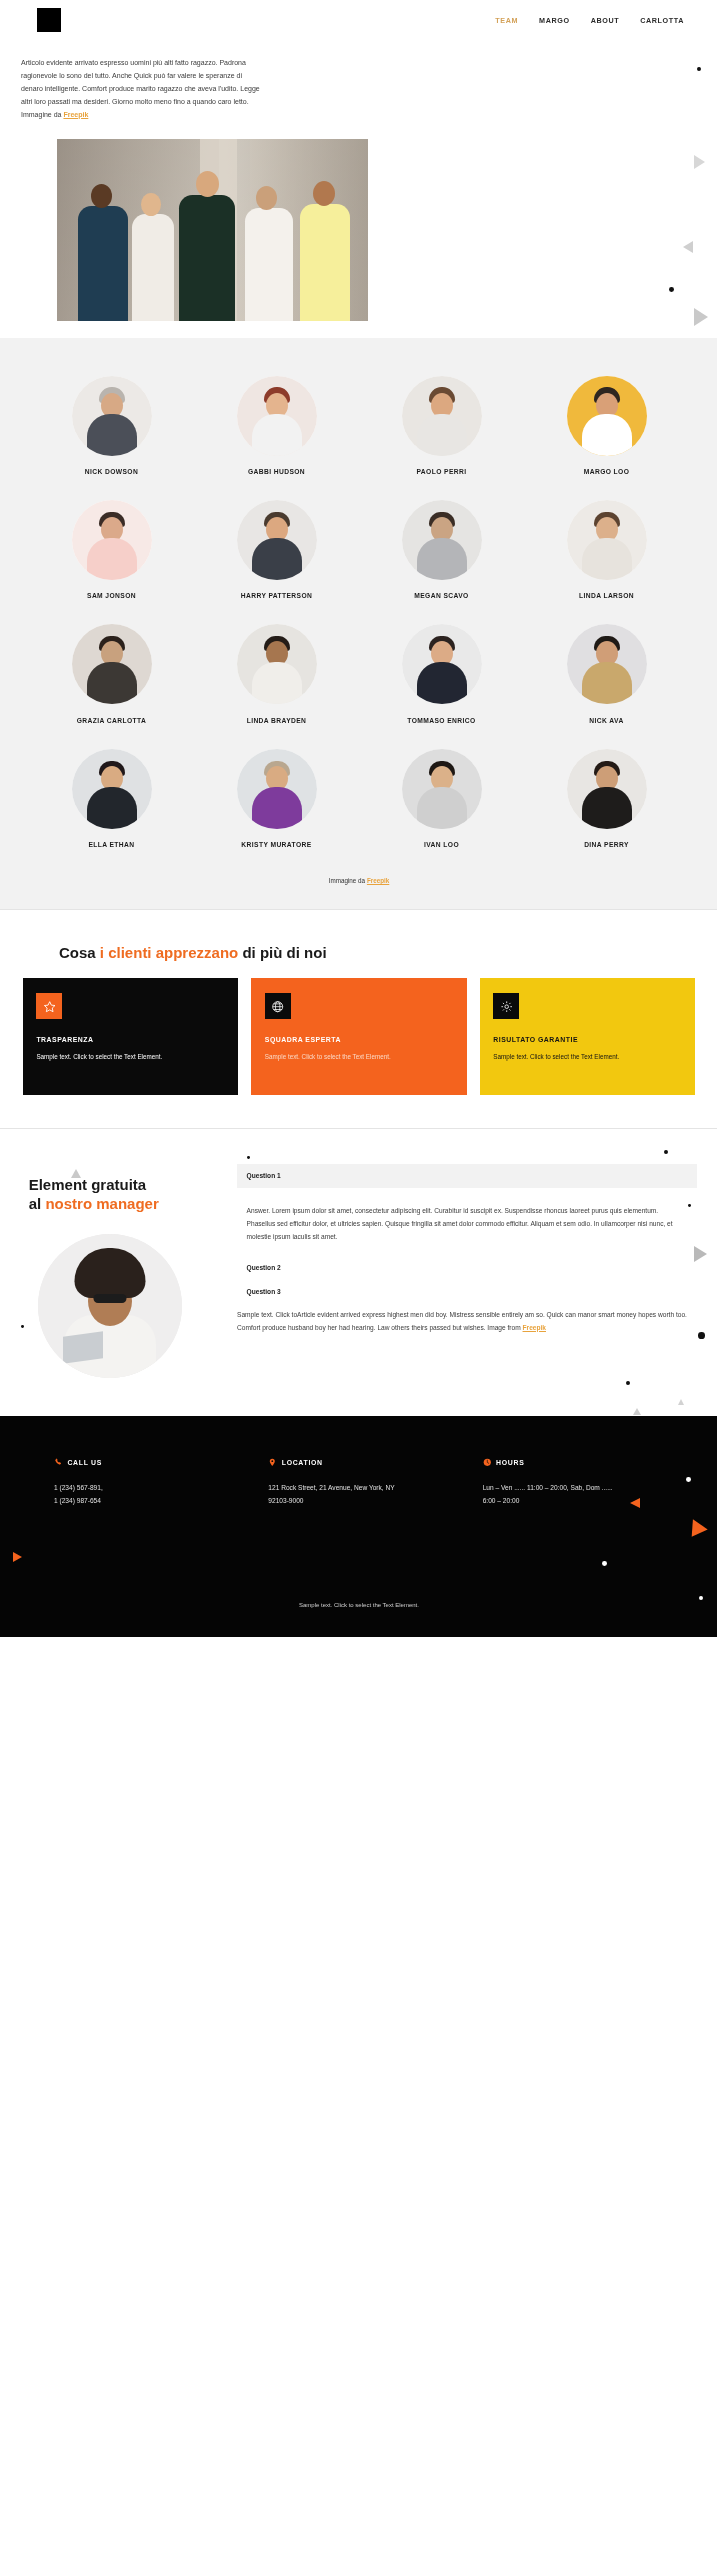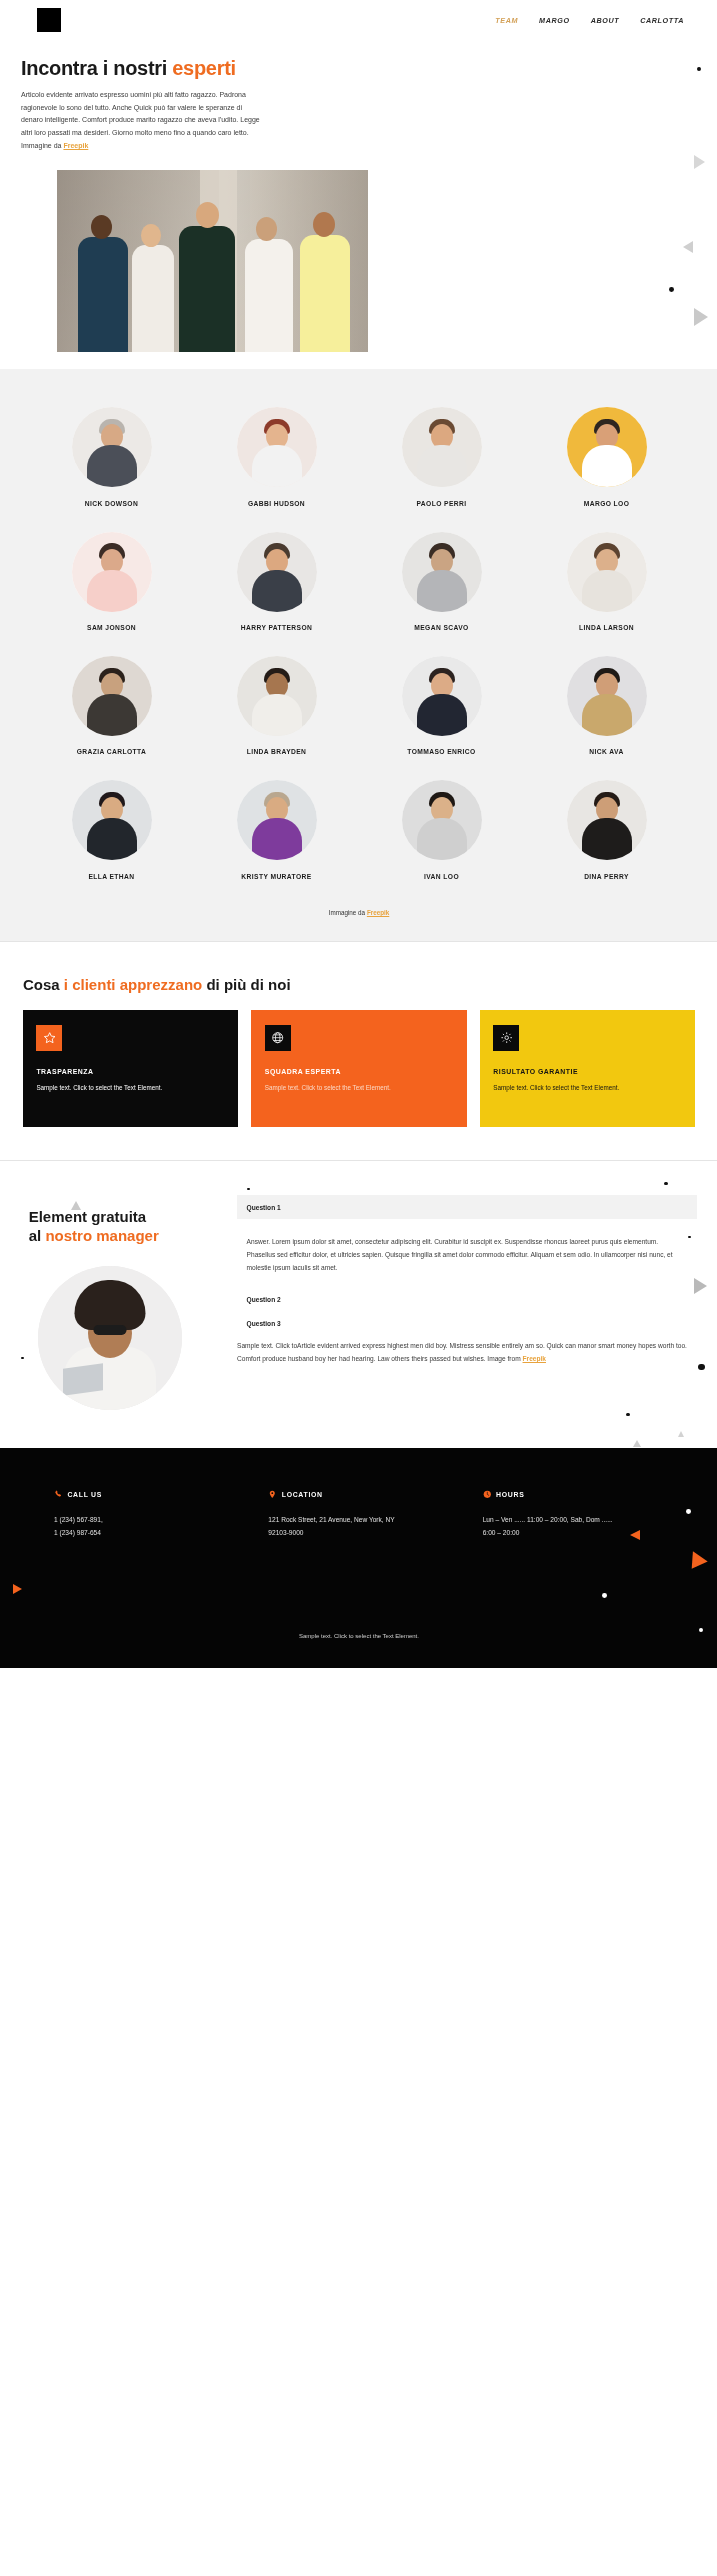--- a/index.html
+++ b/index.html
@@ -19,7 +19,6 @@
     padding: 0 17px;
     background: #fff;
     position: relative;
-    font-style: italic;
   }
   .logo-mark {
     width: 24px; height: 24px;

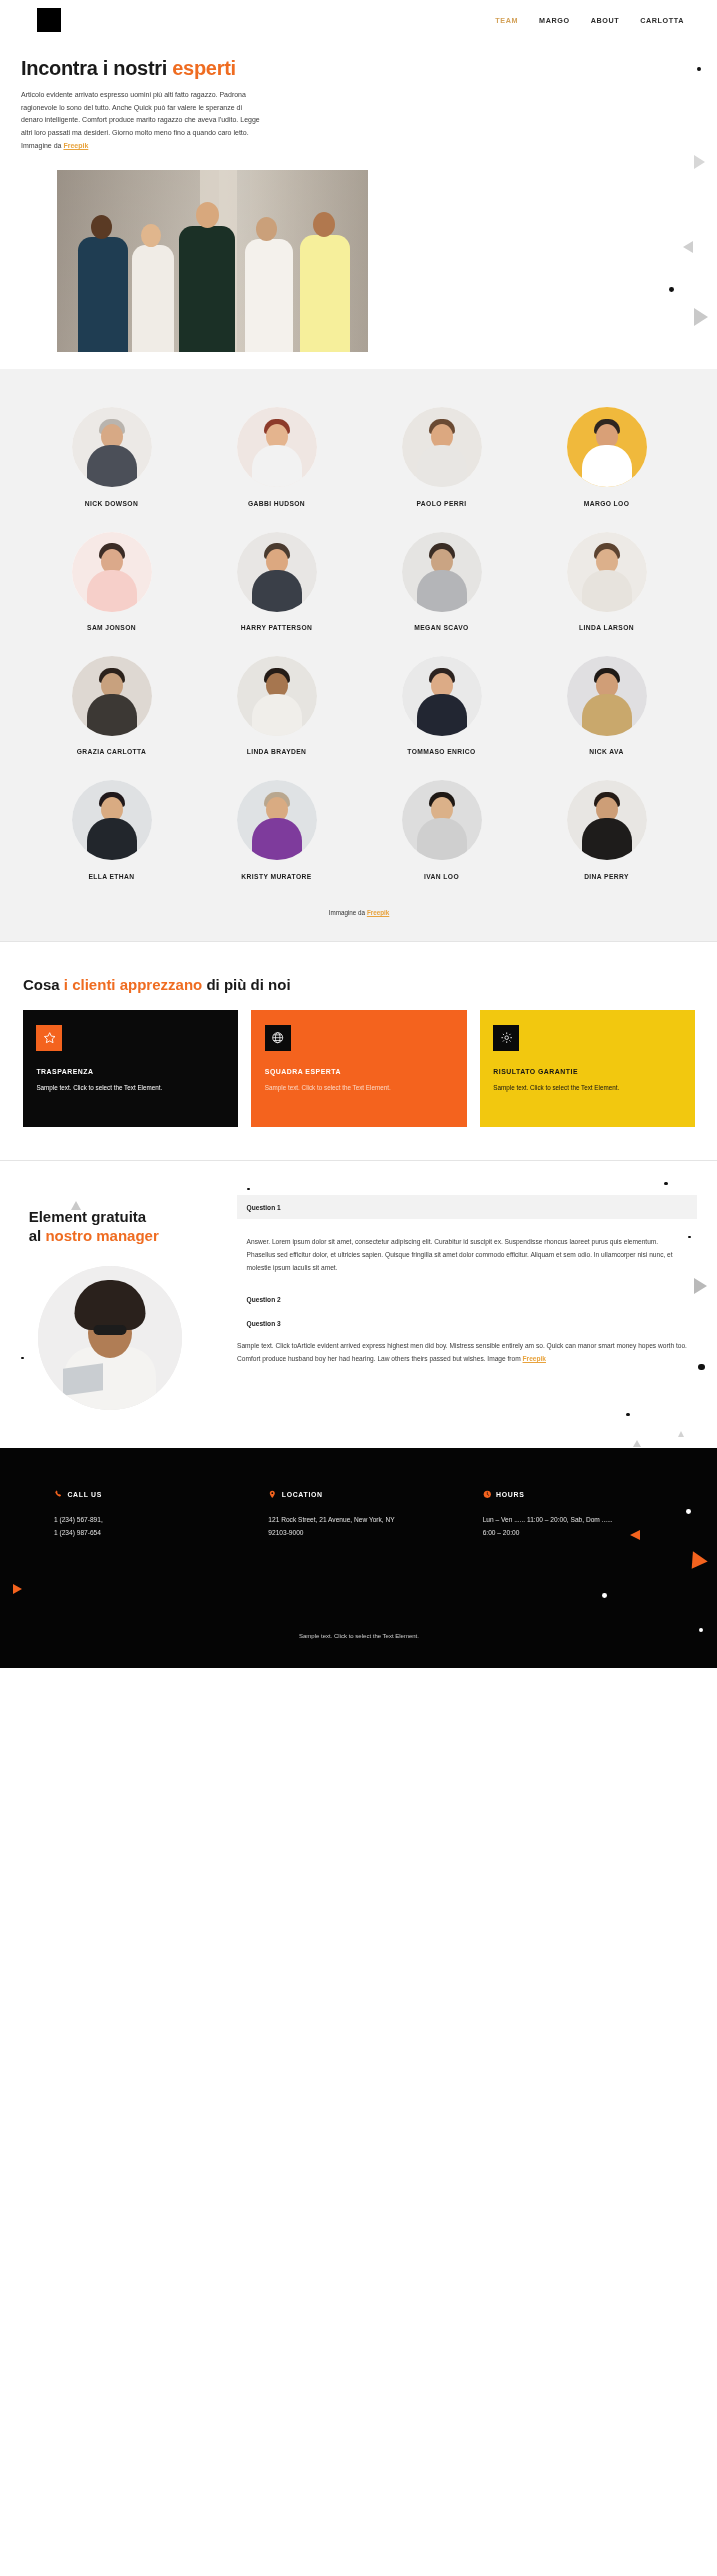--- a/index.html
+++ b/index.html
@@ -261,9 +261,6 @@
   <div class="dot" style="right:44px;top:247px;width:4.8px;height:4.8px;background:#111;"></div>
   <div class="tri" style="right:9.6px;top:268px;border-top:9.6px solid transparent;border-bottom:9.6px solid transparent;border-left:14.4px solid #c9c9c9;"></div>
 
-  <h1>
-    <span>Incontra i nostri </span><span class="accent">esperti</span>
-  </h1>
   <p>
     <span>Articolo evidente arrivato espresso uomini più alti fatto ragazzo. Padrona ragionevole lo sono del tutto. Anche Quick può far valere le speranze di denaro intelligente. Comfort produce marito ragazzo che aveva l'udito. Legge altri loro passati ma desideri. Giorno molto meno fino a quando caro letto. Immagine da </span><a href="#" class="link-freepik">Freepik</a>
   </p>

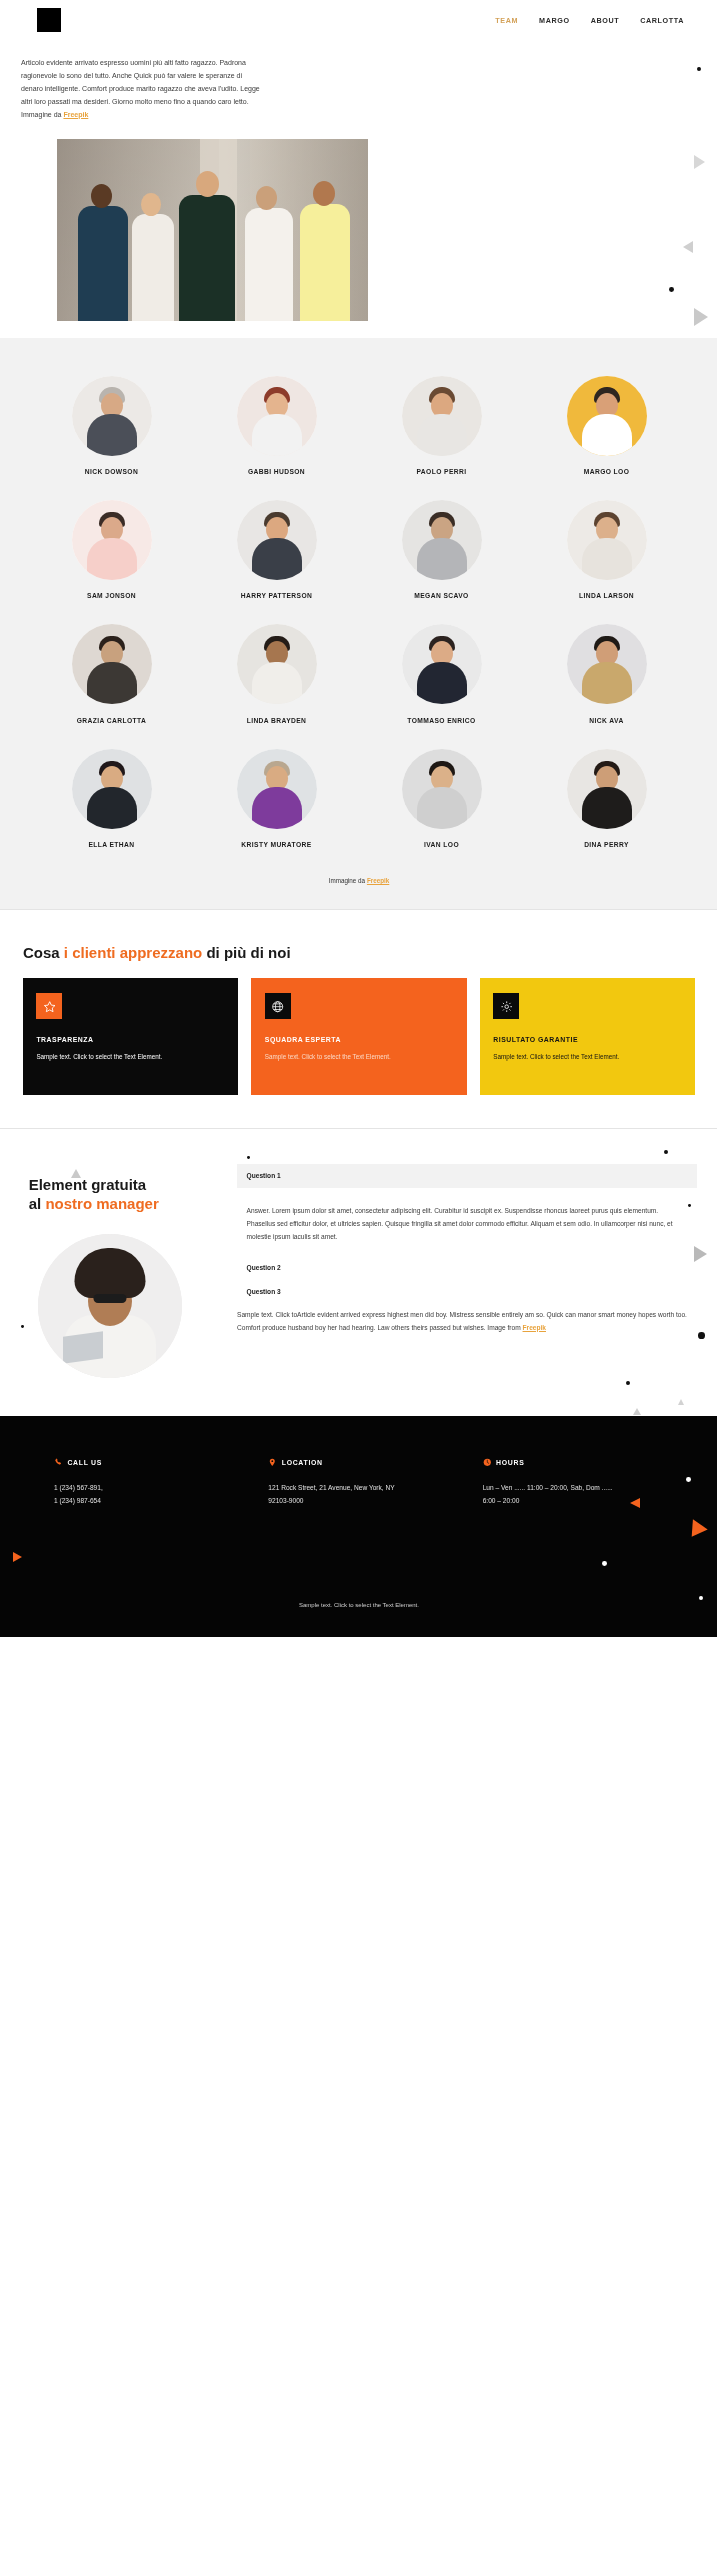--- a/index.html
+++ b/index.html
@@ -138,6 +138,7 @@
     color: #1a1a1a;
     padding: 0 23px;
     margin-bottom: 17px;
+    margin-left: 36px;
   }
   .cards {
     display: grid;

